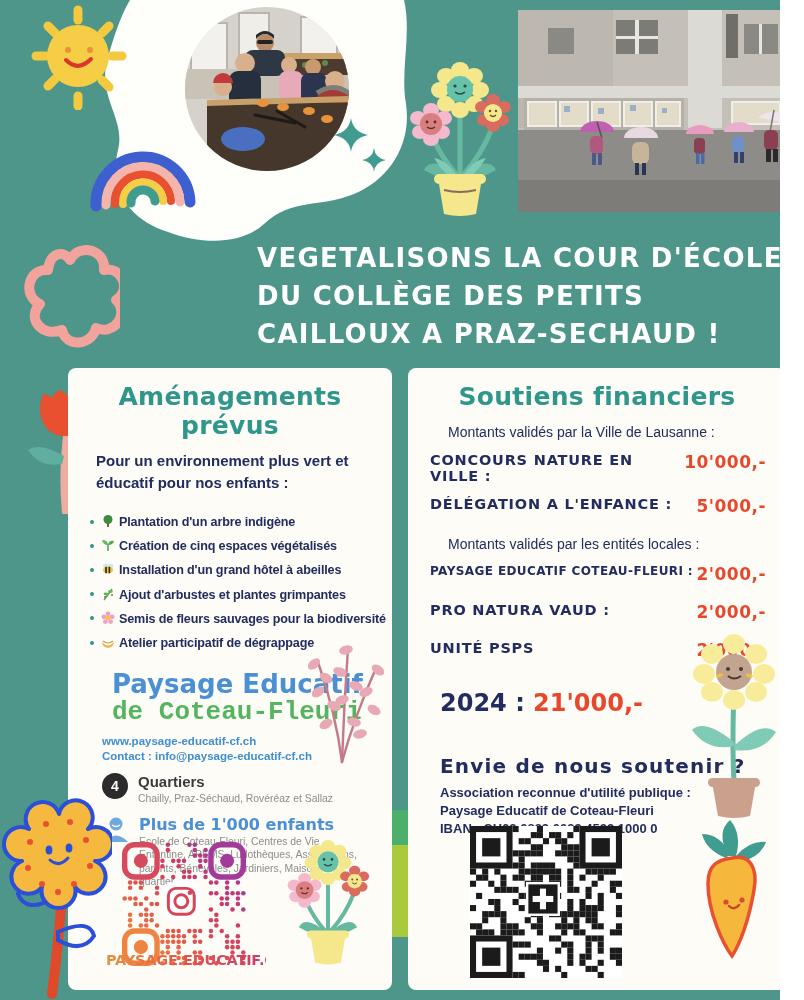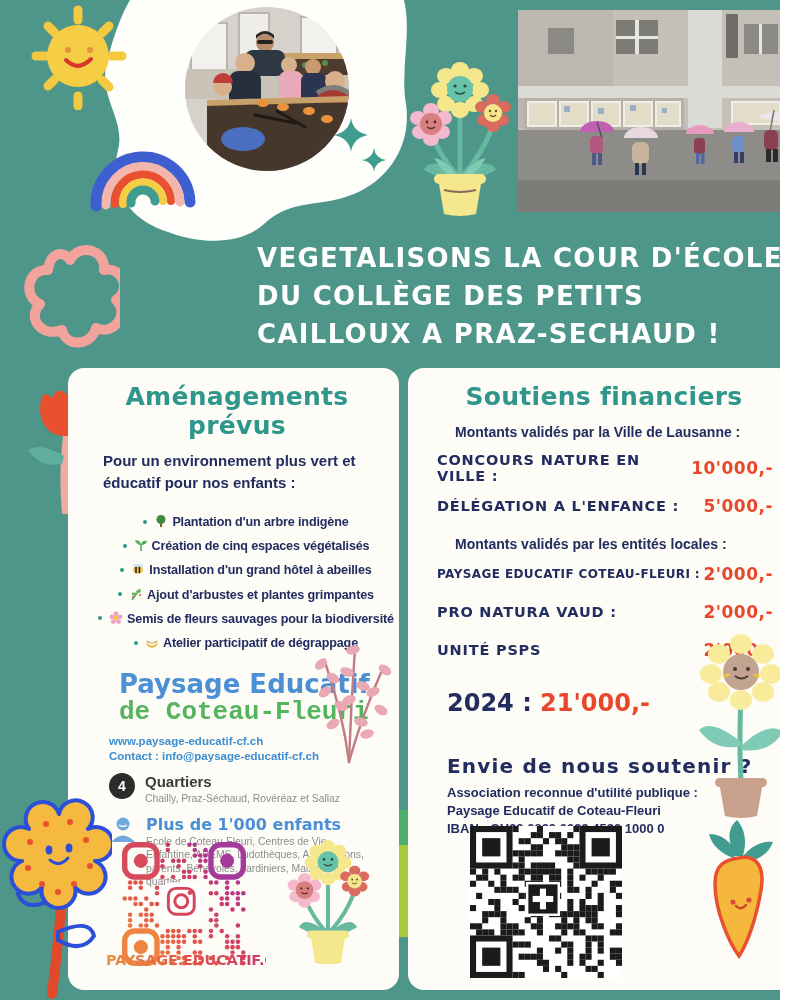--- a/index.html
+++ b/index.html
@@ -27,7 +27,7 @@
   .bottom-flower{left:2px;top:782px;width:110px;height:218px;z-index:3;}
 
   
-  .card{background:#FDFCF7;border-radius:16px;z-index:2;padding-left:7px;}
+  .card{background:#FDFCF7;border-radius:8px;z-index:2;}
   .card-left{left:68px;top:368px;width:324px;height:622px;}
   .card-right{left:408px;top:368px;width:378px;height:622px;}
   .card h2{margin:14px 0 0 0;text-align:center;color:#2F968B;font-size:25px;

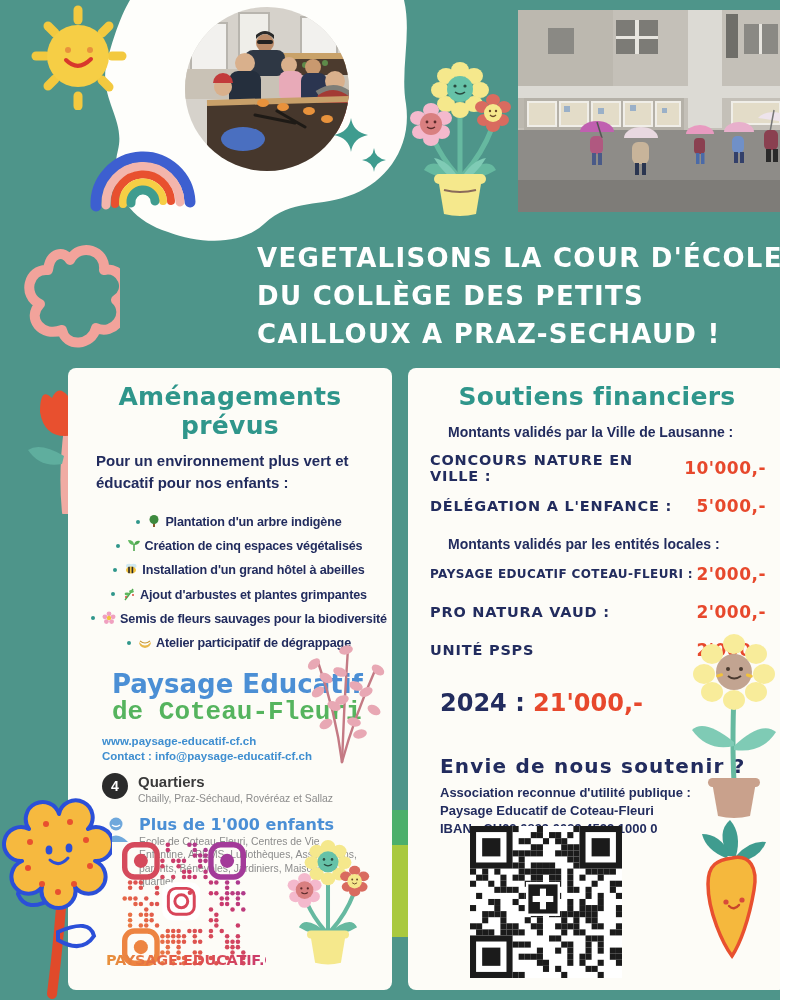--- a/index.html
+++ b/index.html
@@ -58,7 +58,7 @@
       font-family:"DejaVu Sans",sans-serif;
       background:linear-gradient(90deg,#E8923C,#E2544A,#C93A6E);-webkit-background-clip:text;background-clip:text;color:transparent;}
 
-  .fin-sub{margin:13px 0 0 40px;font-size:14px;font-weight:bold;}
+  .fin-sub{margin:13px 0 0 40px;font-size:14px;font-weight:normal;}
   .fin-row{display:flex;align-items:center;margin:12px 20px 0 22px;}
   .fin-row .lbl{font-family:"DejaVu Sans",sans-serif;font-weight:bold;font-size:14.5px;letter-spacing:.8px;color:#222C5E;}
   .fin-row .amt{margin-left:auto;font-family:"DejaVu Sans",sans-serif;font-weight:bold;font-size:17px;color:#E7482C;letter-spacing:.5px;}

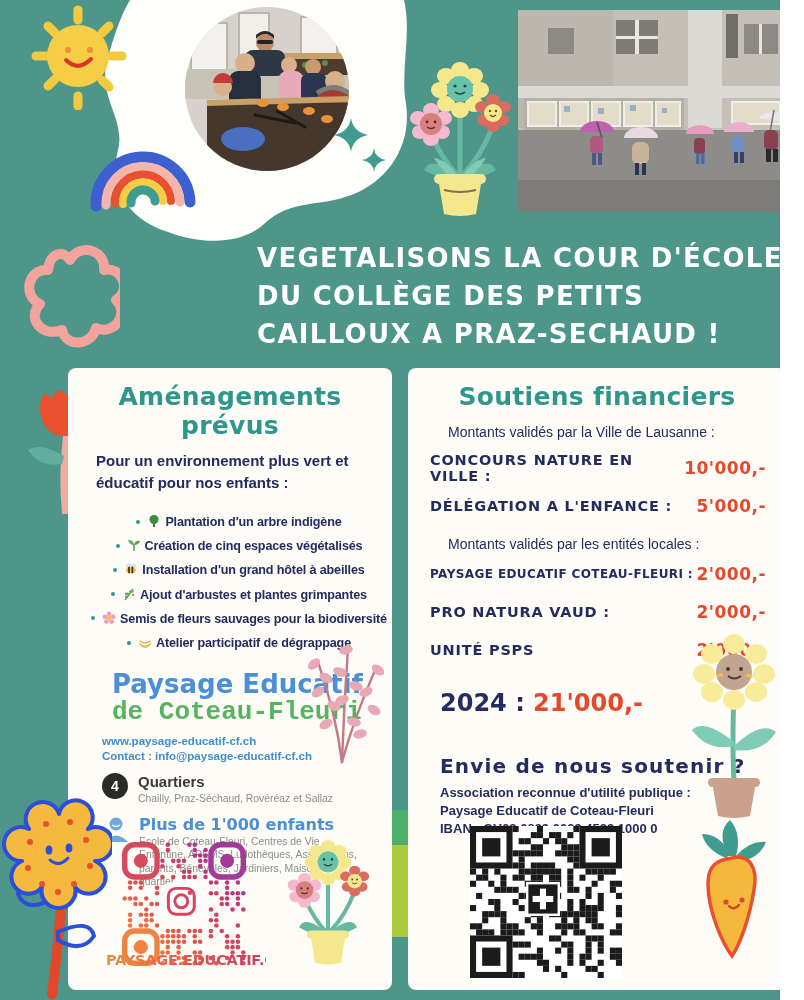--- a/index.html
+++ b/index.html
@@ -59,7 +59,7 @@
       background:linear-gradient(90deg,#E8923C,#E2544A,#C93A6E);-webkit-background-clip:text;background-clip:text;color:transparent;}
 
   .fin-sub{margin:13px 0 0 40px;font-size:14px;font-weight:normal;}
-  .fin-row{display:flex;align-items:center;margin:12px 20px 0 22px;}
+  .fin-row{display:flex;align-items:flex-start;margin:12px 20px 0 22px;}
   .fin-row .lbl{font-family:"DejaVu Sans",sans-serif;font-weight:bold;font-size:14.5px;letter-spacing:.8px;color:#222C5E;}
   .fin-row .amt{margin-left:auto;font-family:"DejaVu Sans",sans-serif;font-weight:bold;font-size:17px;color:#E7482C;letter-spacing:.5px;}
   .total{margin:26px 0 0 32px;font-size:24px;font-weight:bold;line-height:34px;font-family:"DejaVu Sans",sans-serif;}

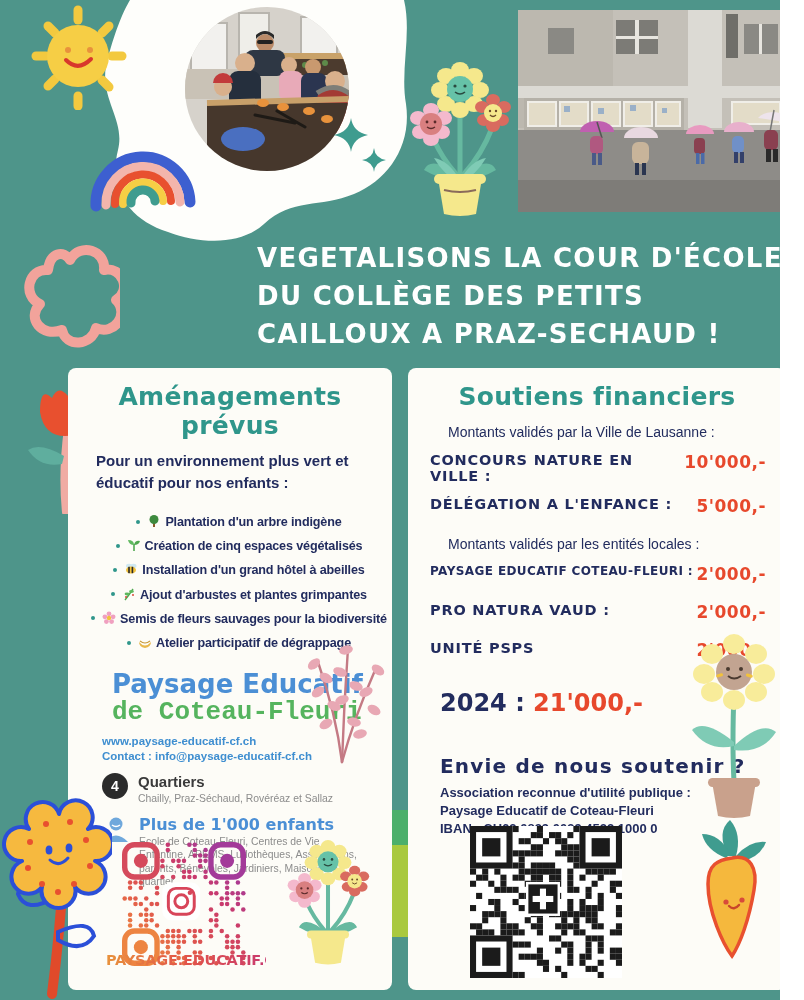--- a/index.html
+++ b/index.html
@@ -37,7 +37,7 @@
 
   .intro{margin:10px 18px 0 28px;font-size:15px;font-weight:bold;line-height:22px;}
   .plan-list{margin:16px 4px 0 22px;padding:0;list-style:none;}
-  .plan-list li{font-size:12.6px;font-weight:bold;line-height:24.2px;white-space:nowrap;letter-spacing:-0.15px;text-align:center;}
+  .plan-list li{font-size:12.6px;font-weight:bold;line-height:24.2px;white-space:nowrap;letter-spacing:-0.15px;}
   .bullet-dot{display:inline-block;width:4px;height:4px;border-radius:50%;background:#2F968B;vertical-align:middle;margin:0 7px 2px 0;}
   .mini-icon{display:inline-block;width:14px;height:14px;vertical-align:-2px;margin-right:4px;}
 

